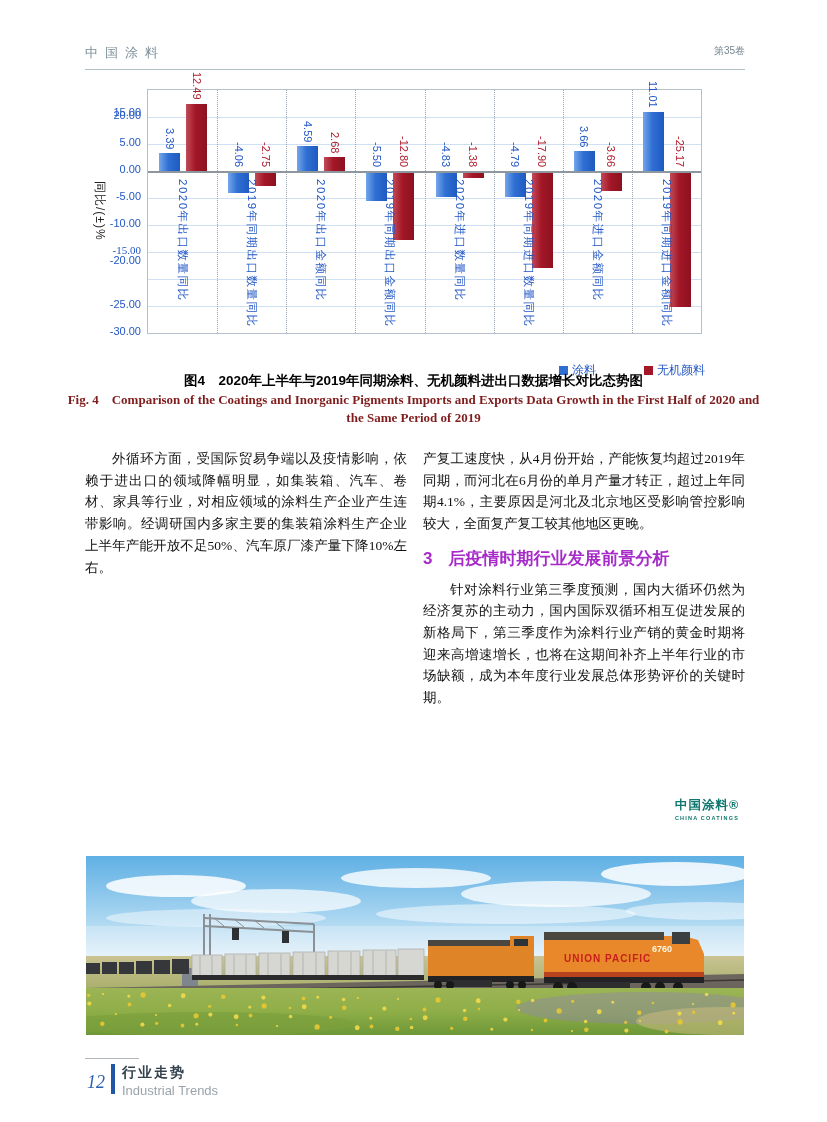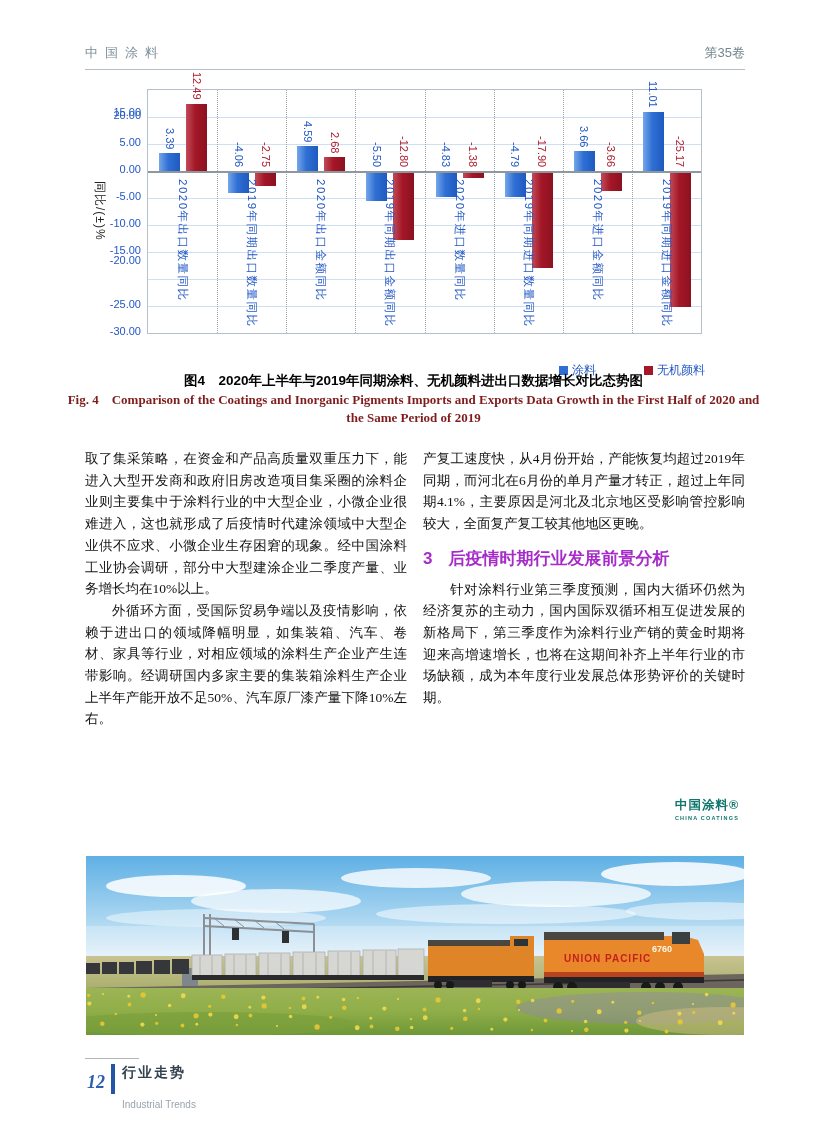--- a/index.html
+++ b/index.html
@@ -9,7 +9,7 @@
   .header{position:absolute;left:85px;right:82px;top:44px;padding-bottom:7px;
           border-bottom:1px solid #b2bfc7;display:flex;justify-content:space-between;}
   .journal-name{font-size:13px;color:#7d909b;letter-spacing:7px;}
-  .volume{font-size:13px;color:#74868f;}
+  .volume{font-size:10px;color:#74868f;}
   
   #chart{position:absolute;left:85px;top:86px;width:620px;height:292px;}
   #chart .plot{position:absolute;border:1px solid #b6c0ca;background:#fff;}

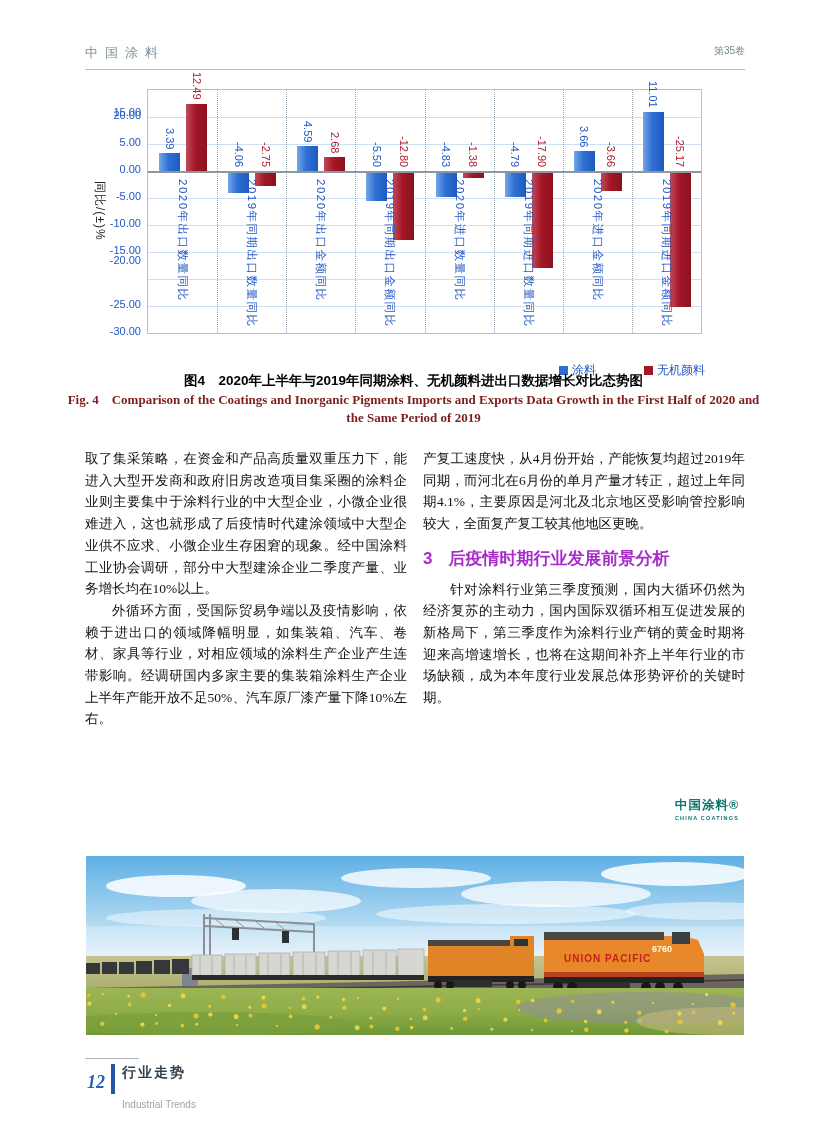--- a/index.html
+++ b/index.html
@@ -127,7 +127,7 @@
     <div class="ytick" style="top: 77px;">0.00</div>
     <div class="ytick" style="top: 104px;">-5.00</div>
     <div class="ytick" style="top: 131px;">-10.00</div>
-    <div class="ytick" style="top: 158px;">-15.00</div>
+    <div class="ytick" style="top: 158px; font-family: Liberation Serif, serif;">-15.00</div>
     <div class="ytick" style="top: 168px;">-20.00</div>
     <div class="ytick" style="top: 212px;">-25.00</div>
     <div class="ytick" style="top: 239px;">-30.00</div>

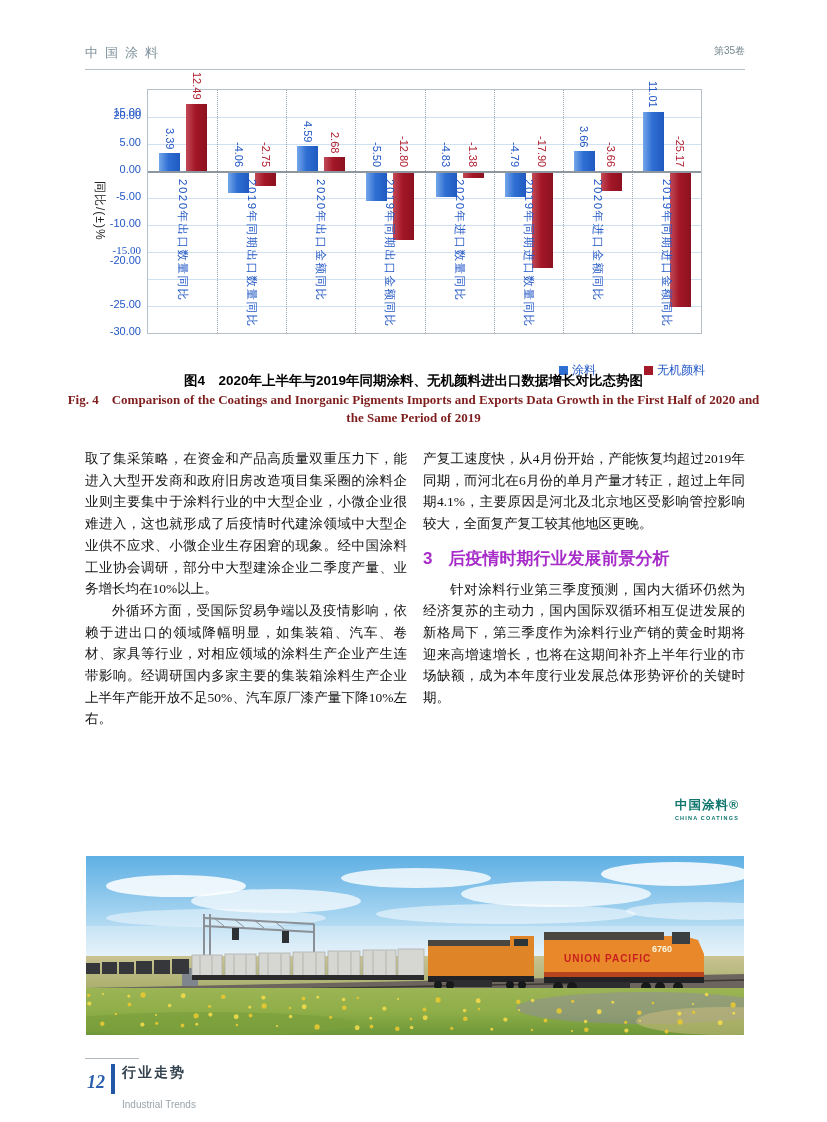--- a/index.html
+++ b/index.html
@@ -149,7 +149,6 @@
 
 <div class="columns">
   <div class="col">
-      <p class="para">取了集采策略，在资金和产品高质量双重压力下，能进入大型开发商和政府旧房改造项目集采圈的涂料企业则主要集中于涂料行业的中大型企业，小微企业很难进入，这也就形成了后疫情时代建涂领域中大型企业供不应求、小微企业生存困窘的现象。经中国涂料工业协会调研，部分中大型建涂企业二季度产量、业务增长均在10%以上。</p>
       <p class="para ind">外循环方面，受国际贸易争端以及疫情影响，依赖于进出口的领域降幅明显，如集装箱、汽车、卷材、家具等行业，对相应领域的涂料生产企业产生连带影响。经调研国内多家主要的集装箱涂料生产企业上半年产能开放不足50%、汽车原厂漆产量下降10%左右。</p>
     </div>
   <div class="col">

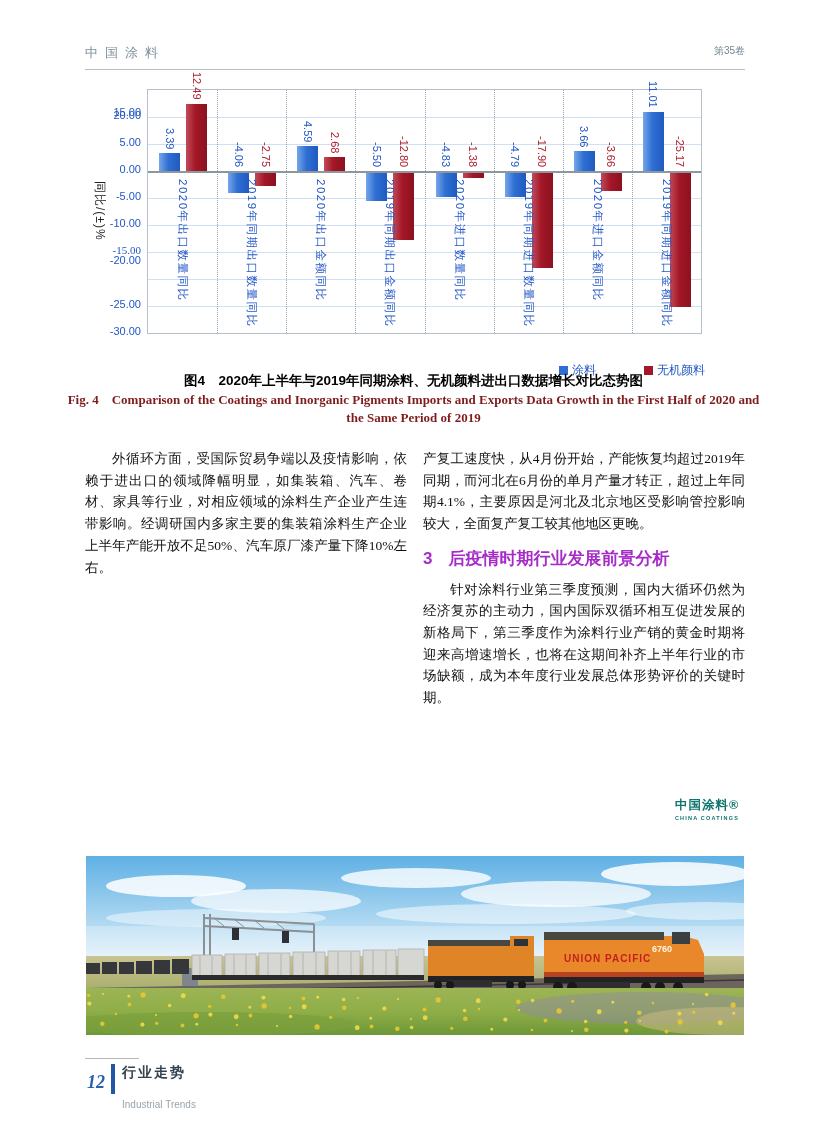--- a/index.html
+++ b/index.html
@@ -49,7 +49,7 @@
   .footer{position:absolute;left:85px;top:1058px;}
   .footer-tick{width:54px;height:1px;background:#b0b8be;margin-bottom:5px;}
   .footer-row{display:flex;align-items:flex-start;}
-  .pageno{font-family:"Liberation Serif",serif;font-style:italic;font-weight:bold;
+  .pageno{font-family:"Liberation Serif",serif;font-style:italic;font-weight:normal;
       font-size:18px;color:#2a5fb0;margin:8px 6px 0 2px;}
   .footer-bar{width:4px;height:30px;background:#2257a8;margin-right:7px;}
   .footer-text .cn{font-weight:bold;font-size:14px;color:#33424e;letter-spacing:2px;}

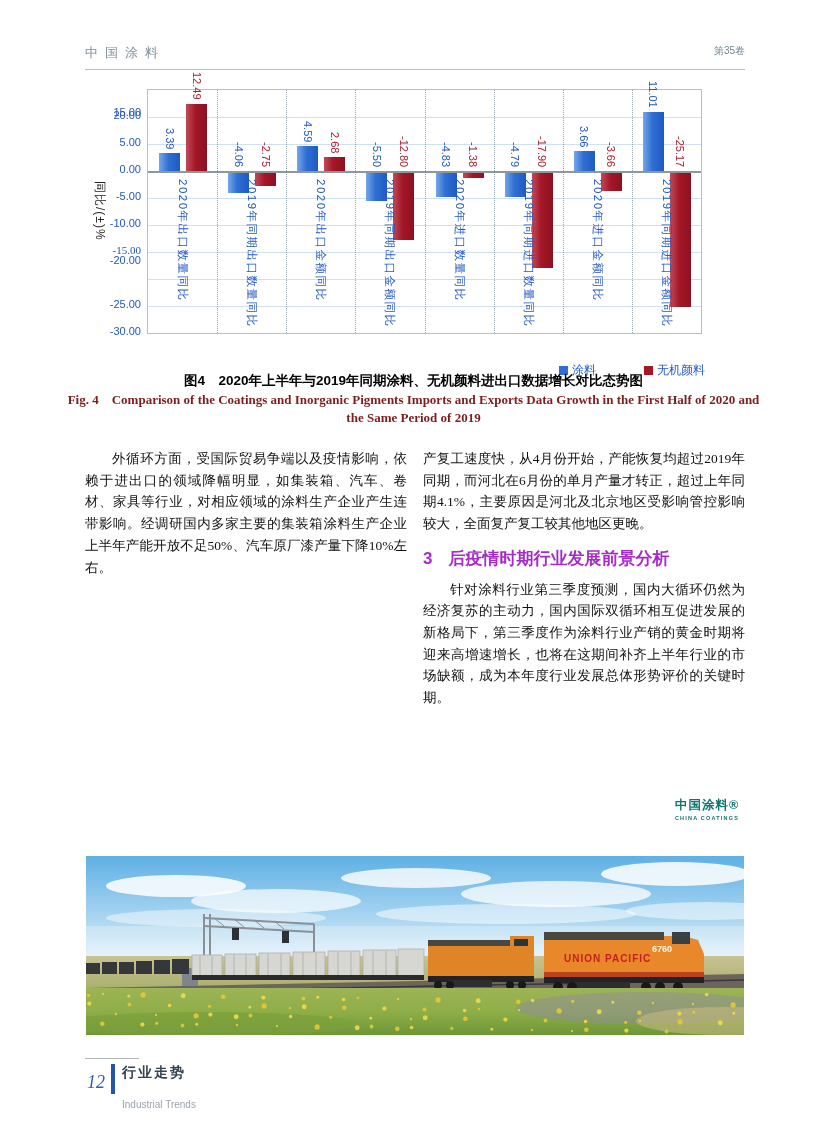--- a/index.html
+++ b/index.html
@@ -53,7 +53,7 @@
       font-size:18px;color:#2a5fb0;margin:8px 6px 0 2px;}
   .footer-bar{width:4px;height:30px;background:#2257a8;margin-right:7px;}
   .footer-text .cn{font-weight:bold;font-size:14px;color:#33424e;letter-spacing:2px;}
-  .footer-text .en{font-size:10px;color:#9aa4ac;margin-top:17px;}
+  .footer-text .en{font-size:13px;color:#9aa4ac;margin-top:1px;}
 </style>
 </head>
 <body>

